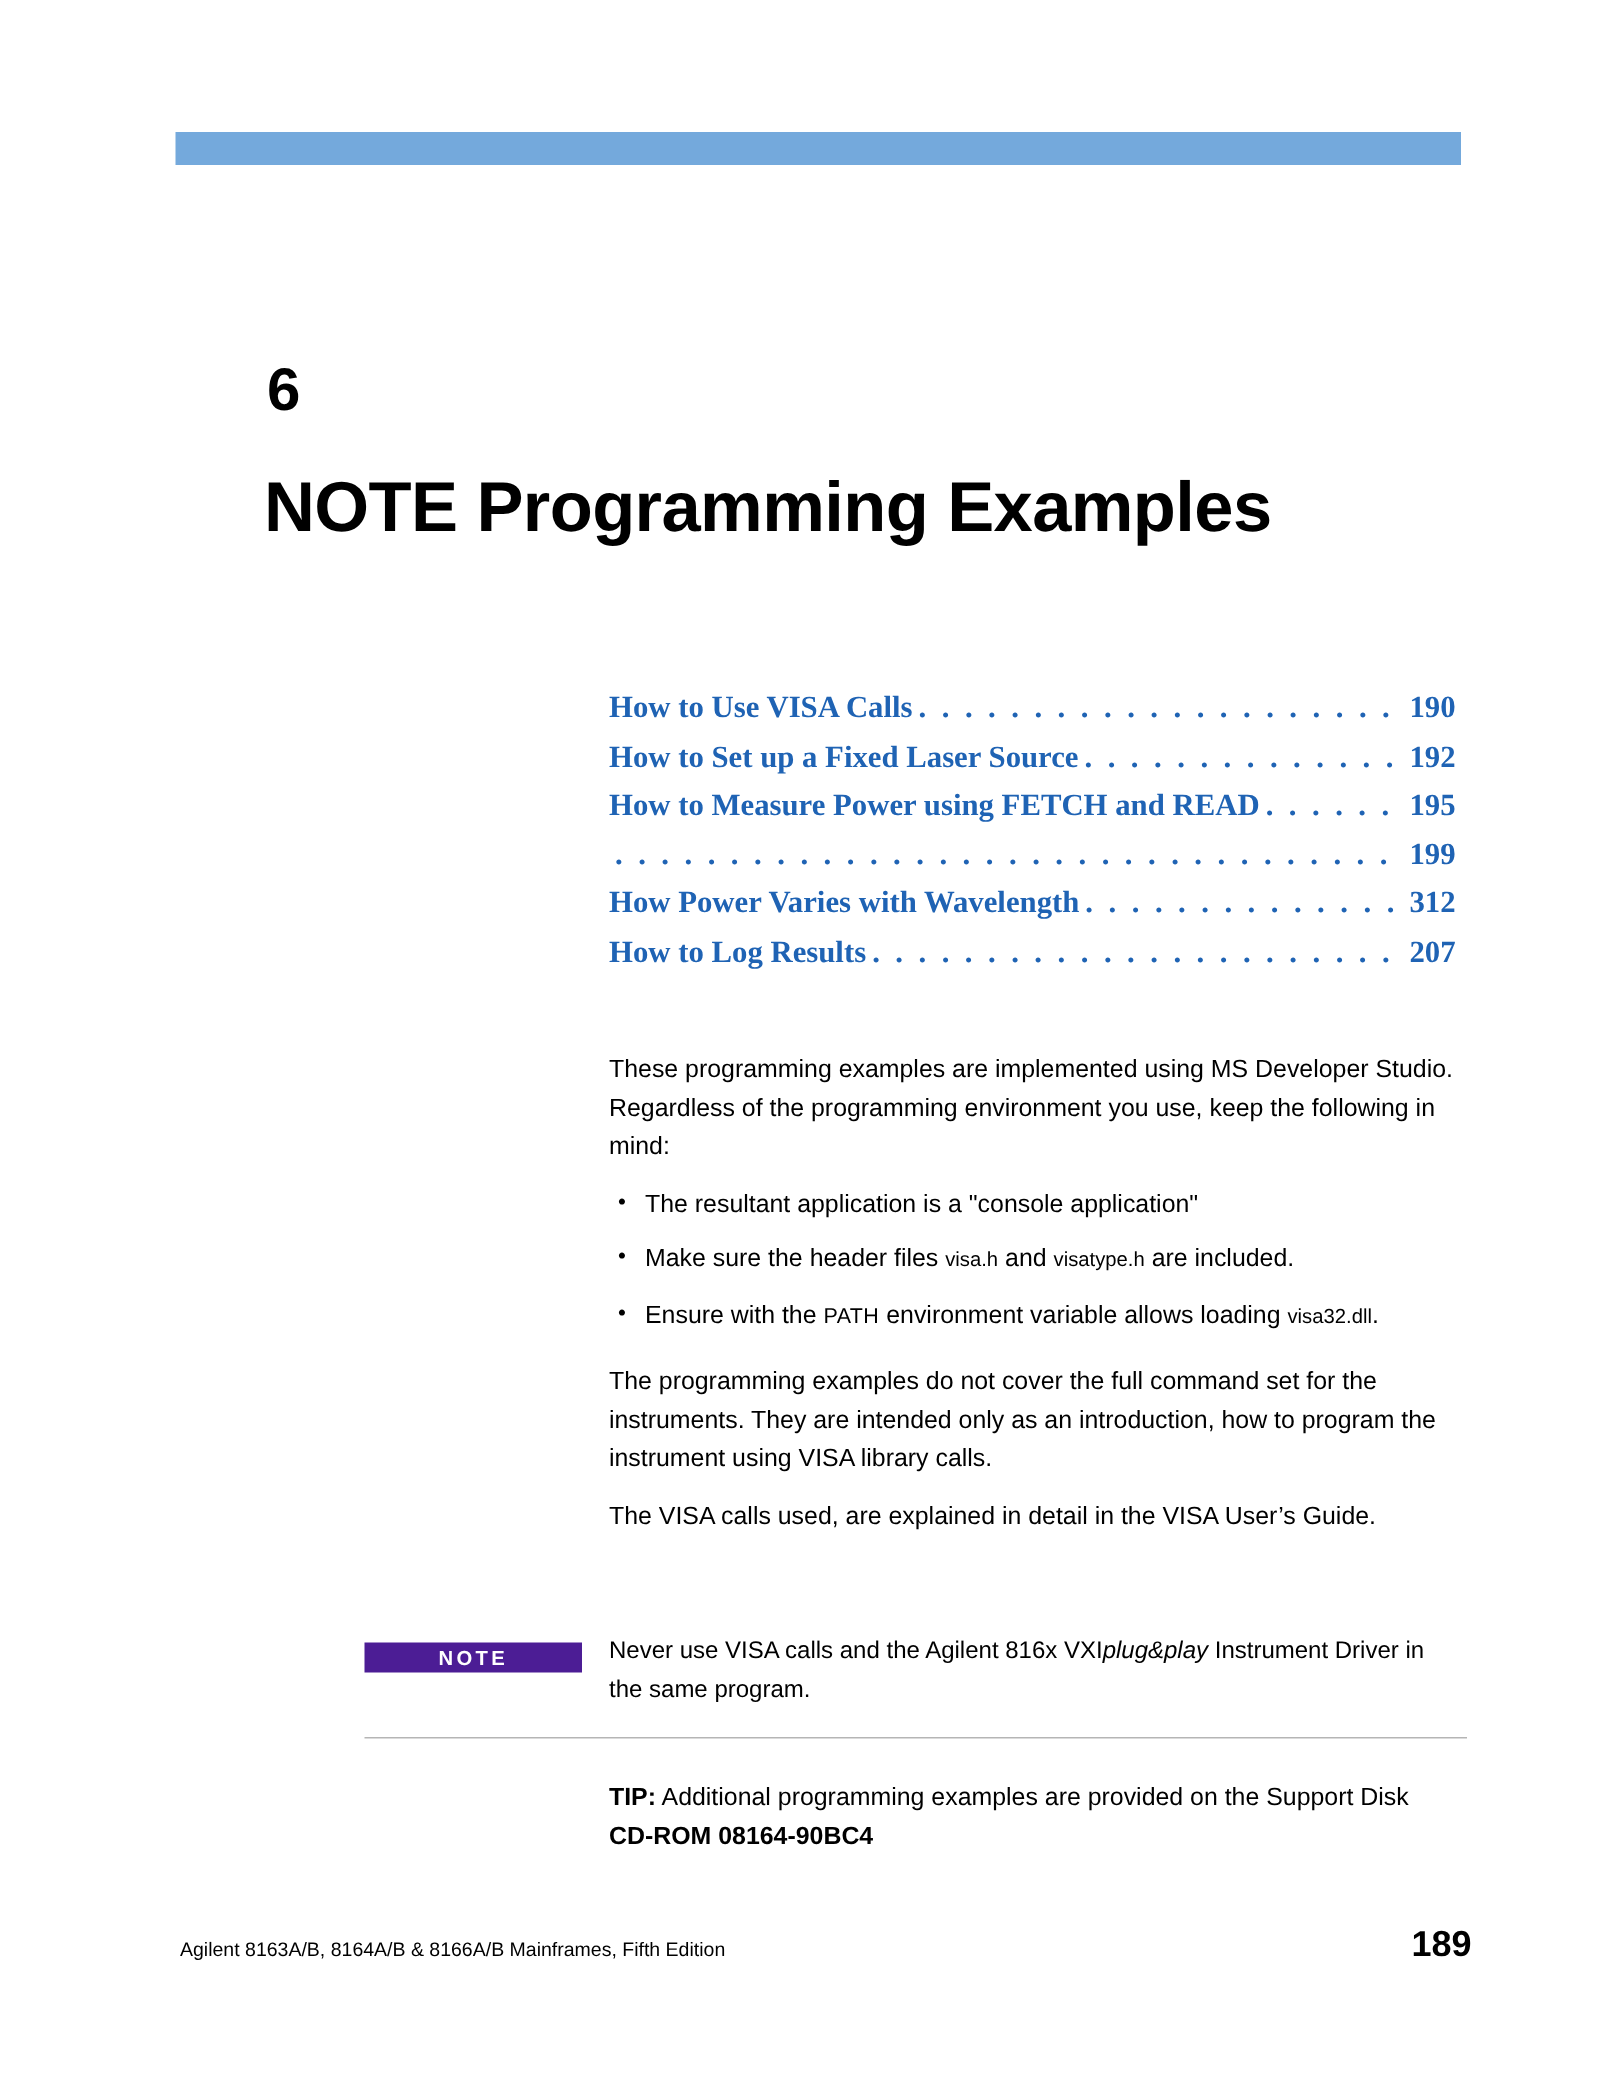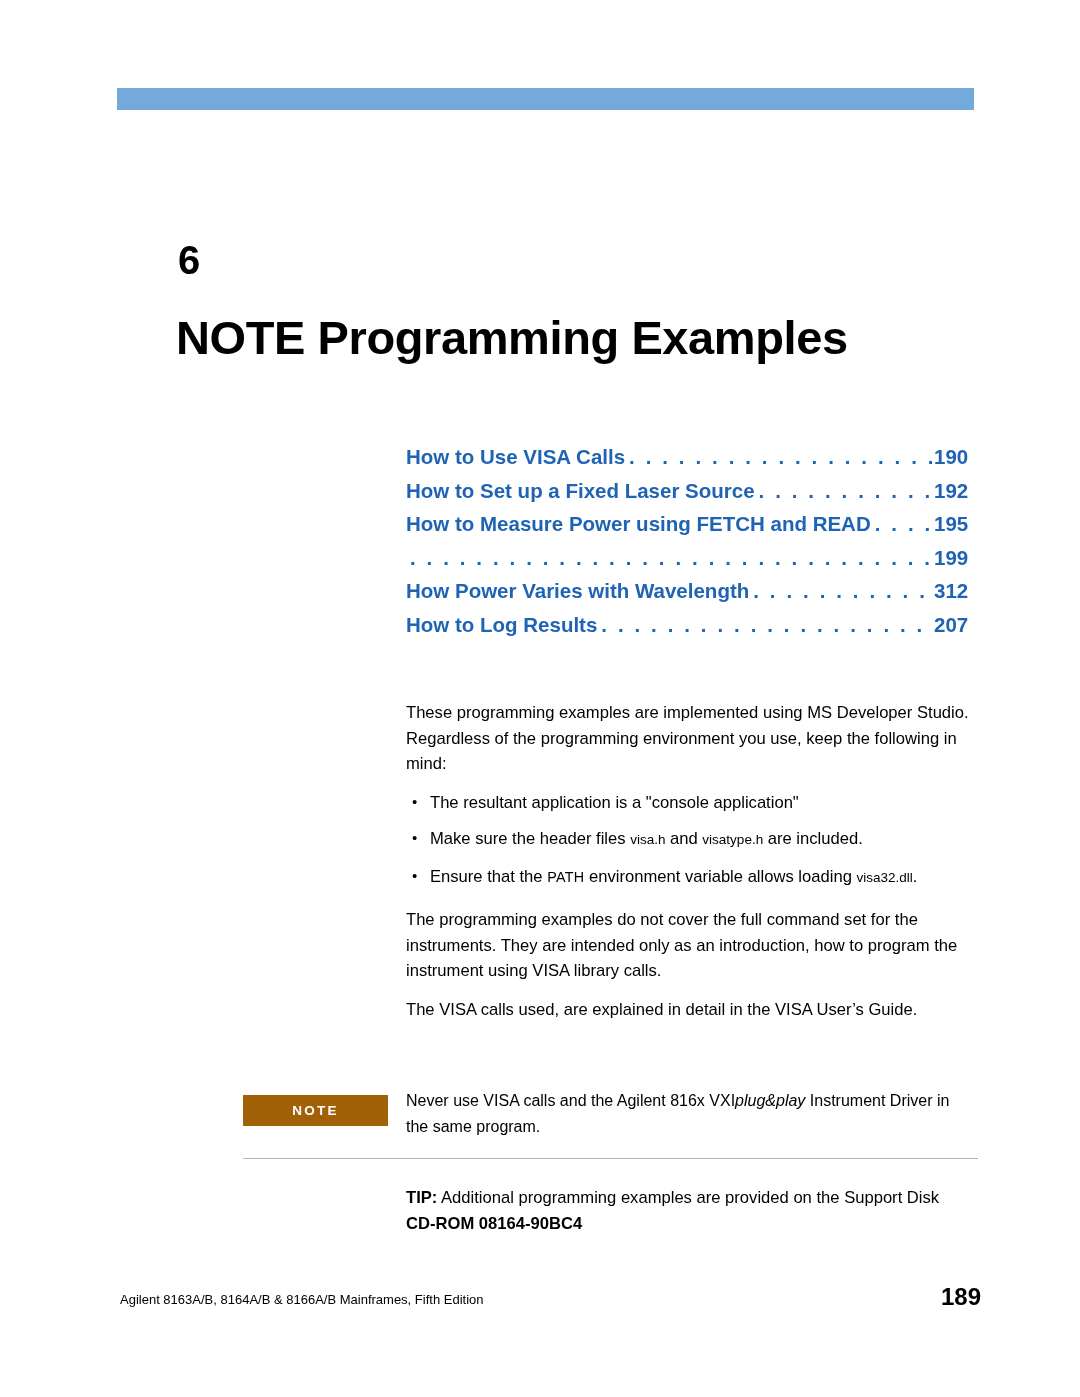--- a/index.html
+++ b/index.html
@@ -53,8 +53,9 @@
   .toc {
     position: absolute;
     left: 406px;
-    top: 445px;
+    top: 461px;
     width: 570px;
+    font-family: Liberation Serif, serif;
   }
   .toc-row {
     display: flex;

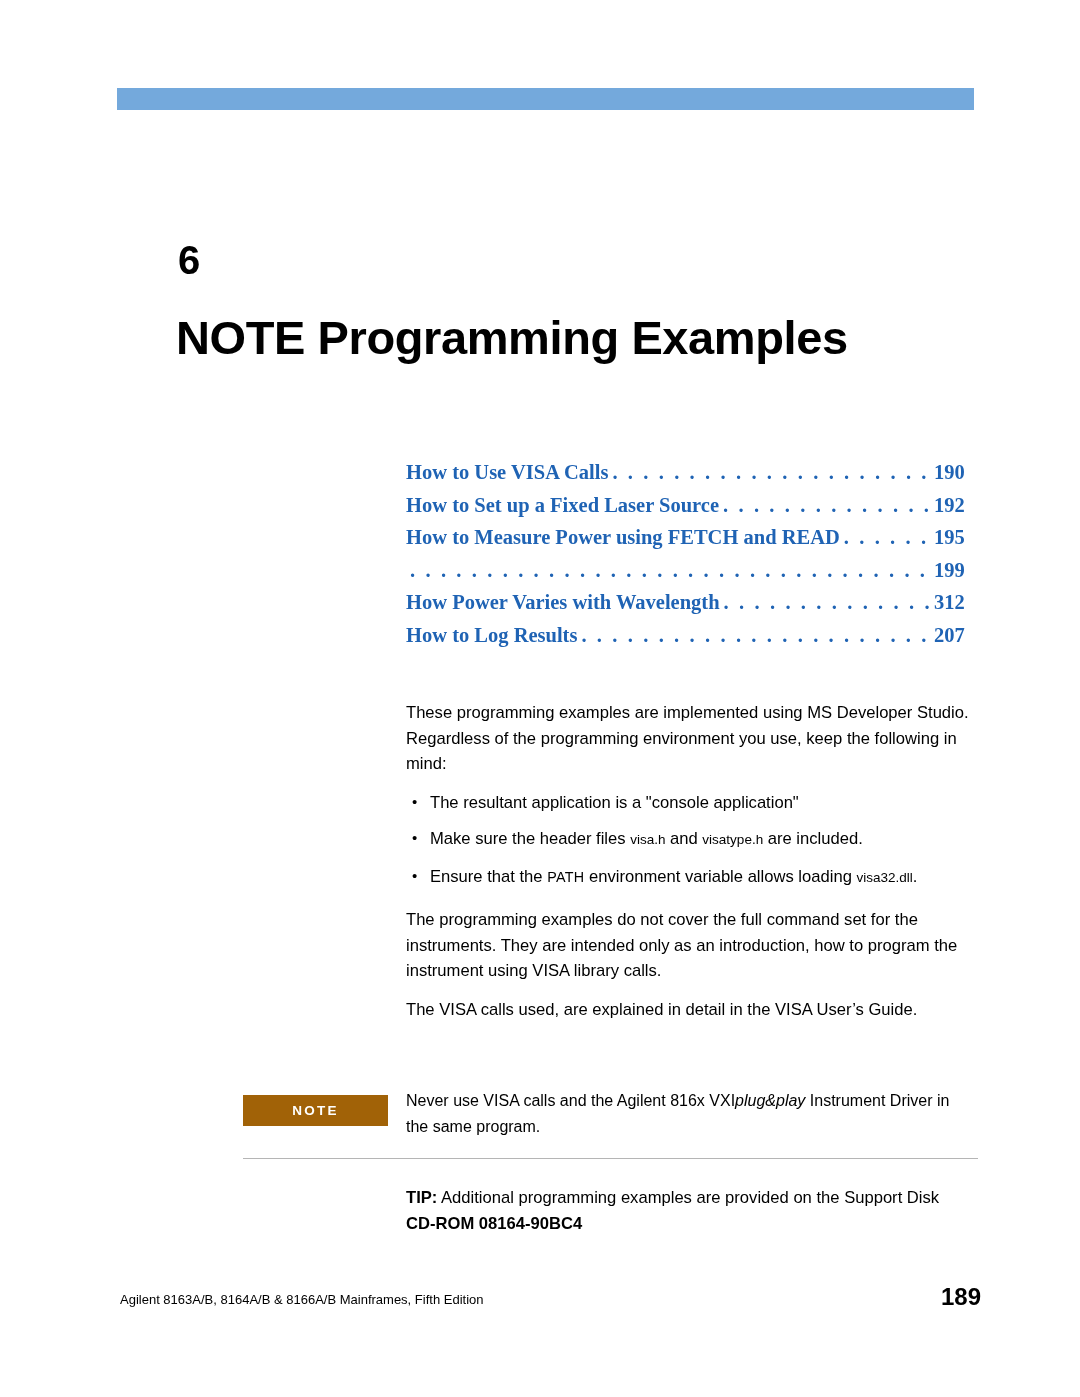--- a/index.html
+++ b/index.html
@@ -81,7 +81,7 @@
   }
   .toc-page {
     flex: 0 0 auto;
-    text-align: left;
+    text-align: center;
     min-width: 42px;
   }
   

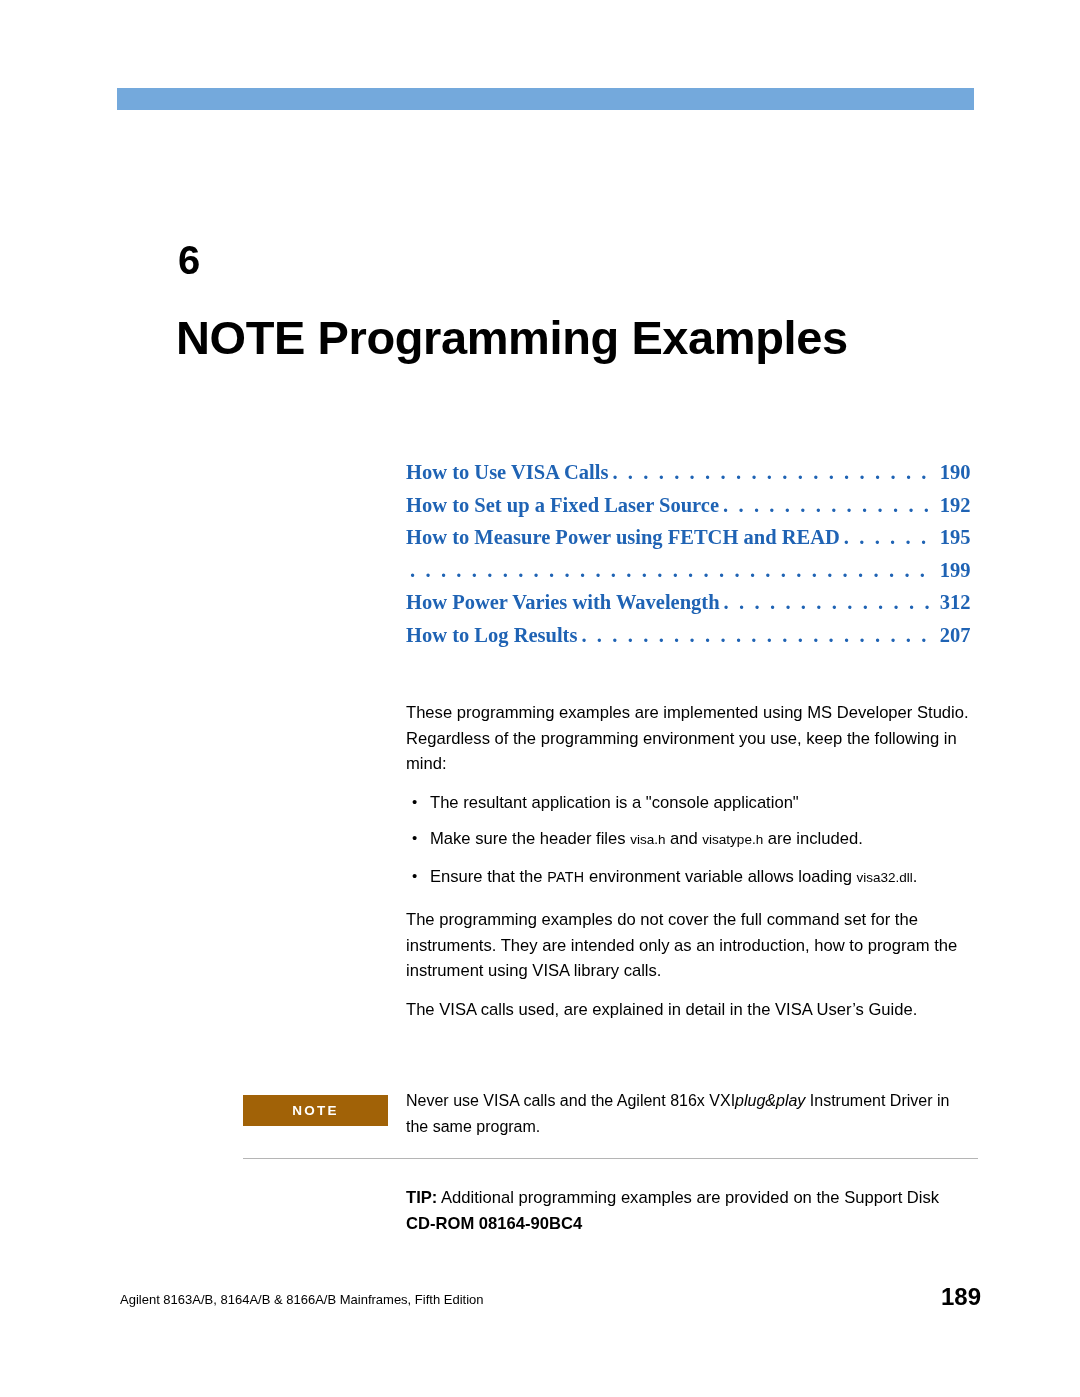--- a/index.html
+++ b/index.html
@@ -235,7 +235,7 @@
     <ul class="bullets">
       <li><span>The resultant application is a "console application"</span></li>
       <li><span>Make sure the header files </span><span class="mono-small">visa.h</span><span> and </span><span class="mono-small">visatype.h</span><span> are included.</span></li>
-      <li><span>Ensure that the </span><span class="sc">PATH</span><span> environment variable allows loading </span><span class="mono-small">visa32.dll</span><span>.</span></li>
+      <li><span>Ensure with the </span><span class="sc">PATH</span><span> environment variable allows loading </span><span class="mono-small">visa32.dll</span><span>.</span></li>
     </ul>
 
     <p class="para">The programming examples do not cover the full command set for the instruments. They are intended only as an introduction, how to program the instrument using VISA library calls.</p>

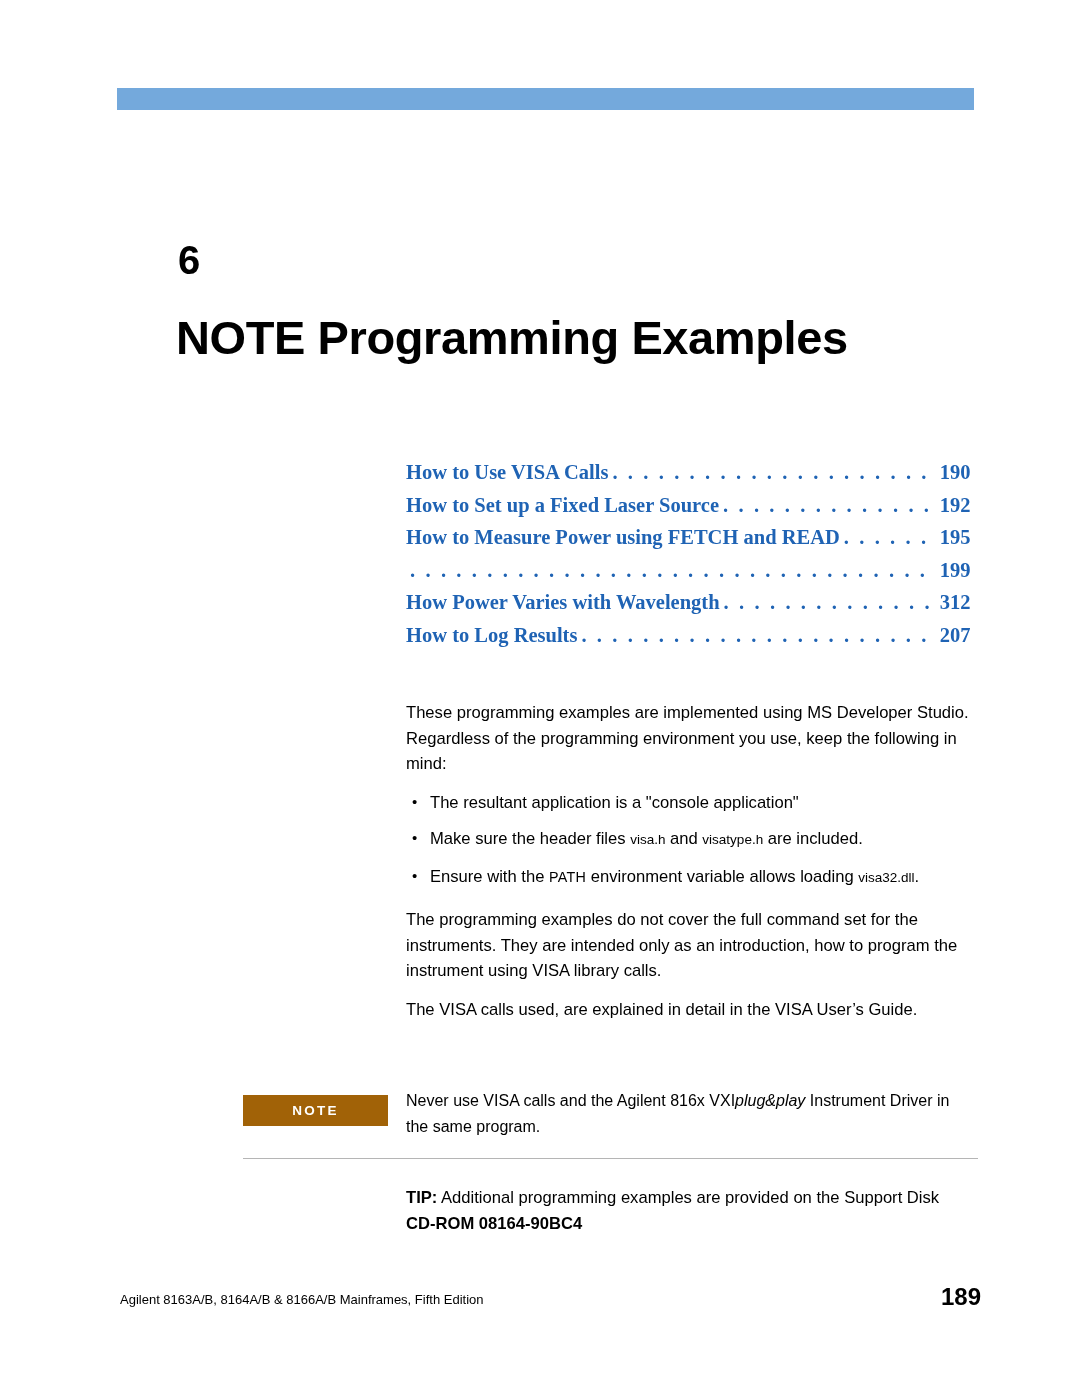--- a/index.html
+++ b/index.html
@@ -133,8 +133,8 @@
     left: 0px;
     top: 10px;
     width: 145px;
-    height: 31px;
-    background: #a16207;
+    height: 20px;
+    background: #4c1d95;
     color: #ffffff;
     font-size: 13.5px;
     font-weight: bold;

